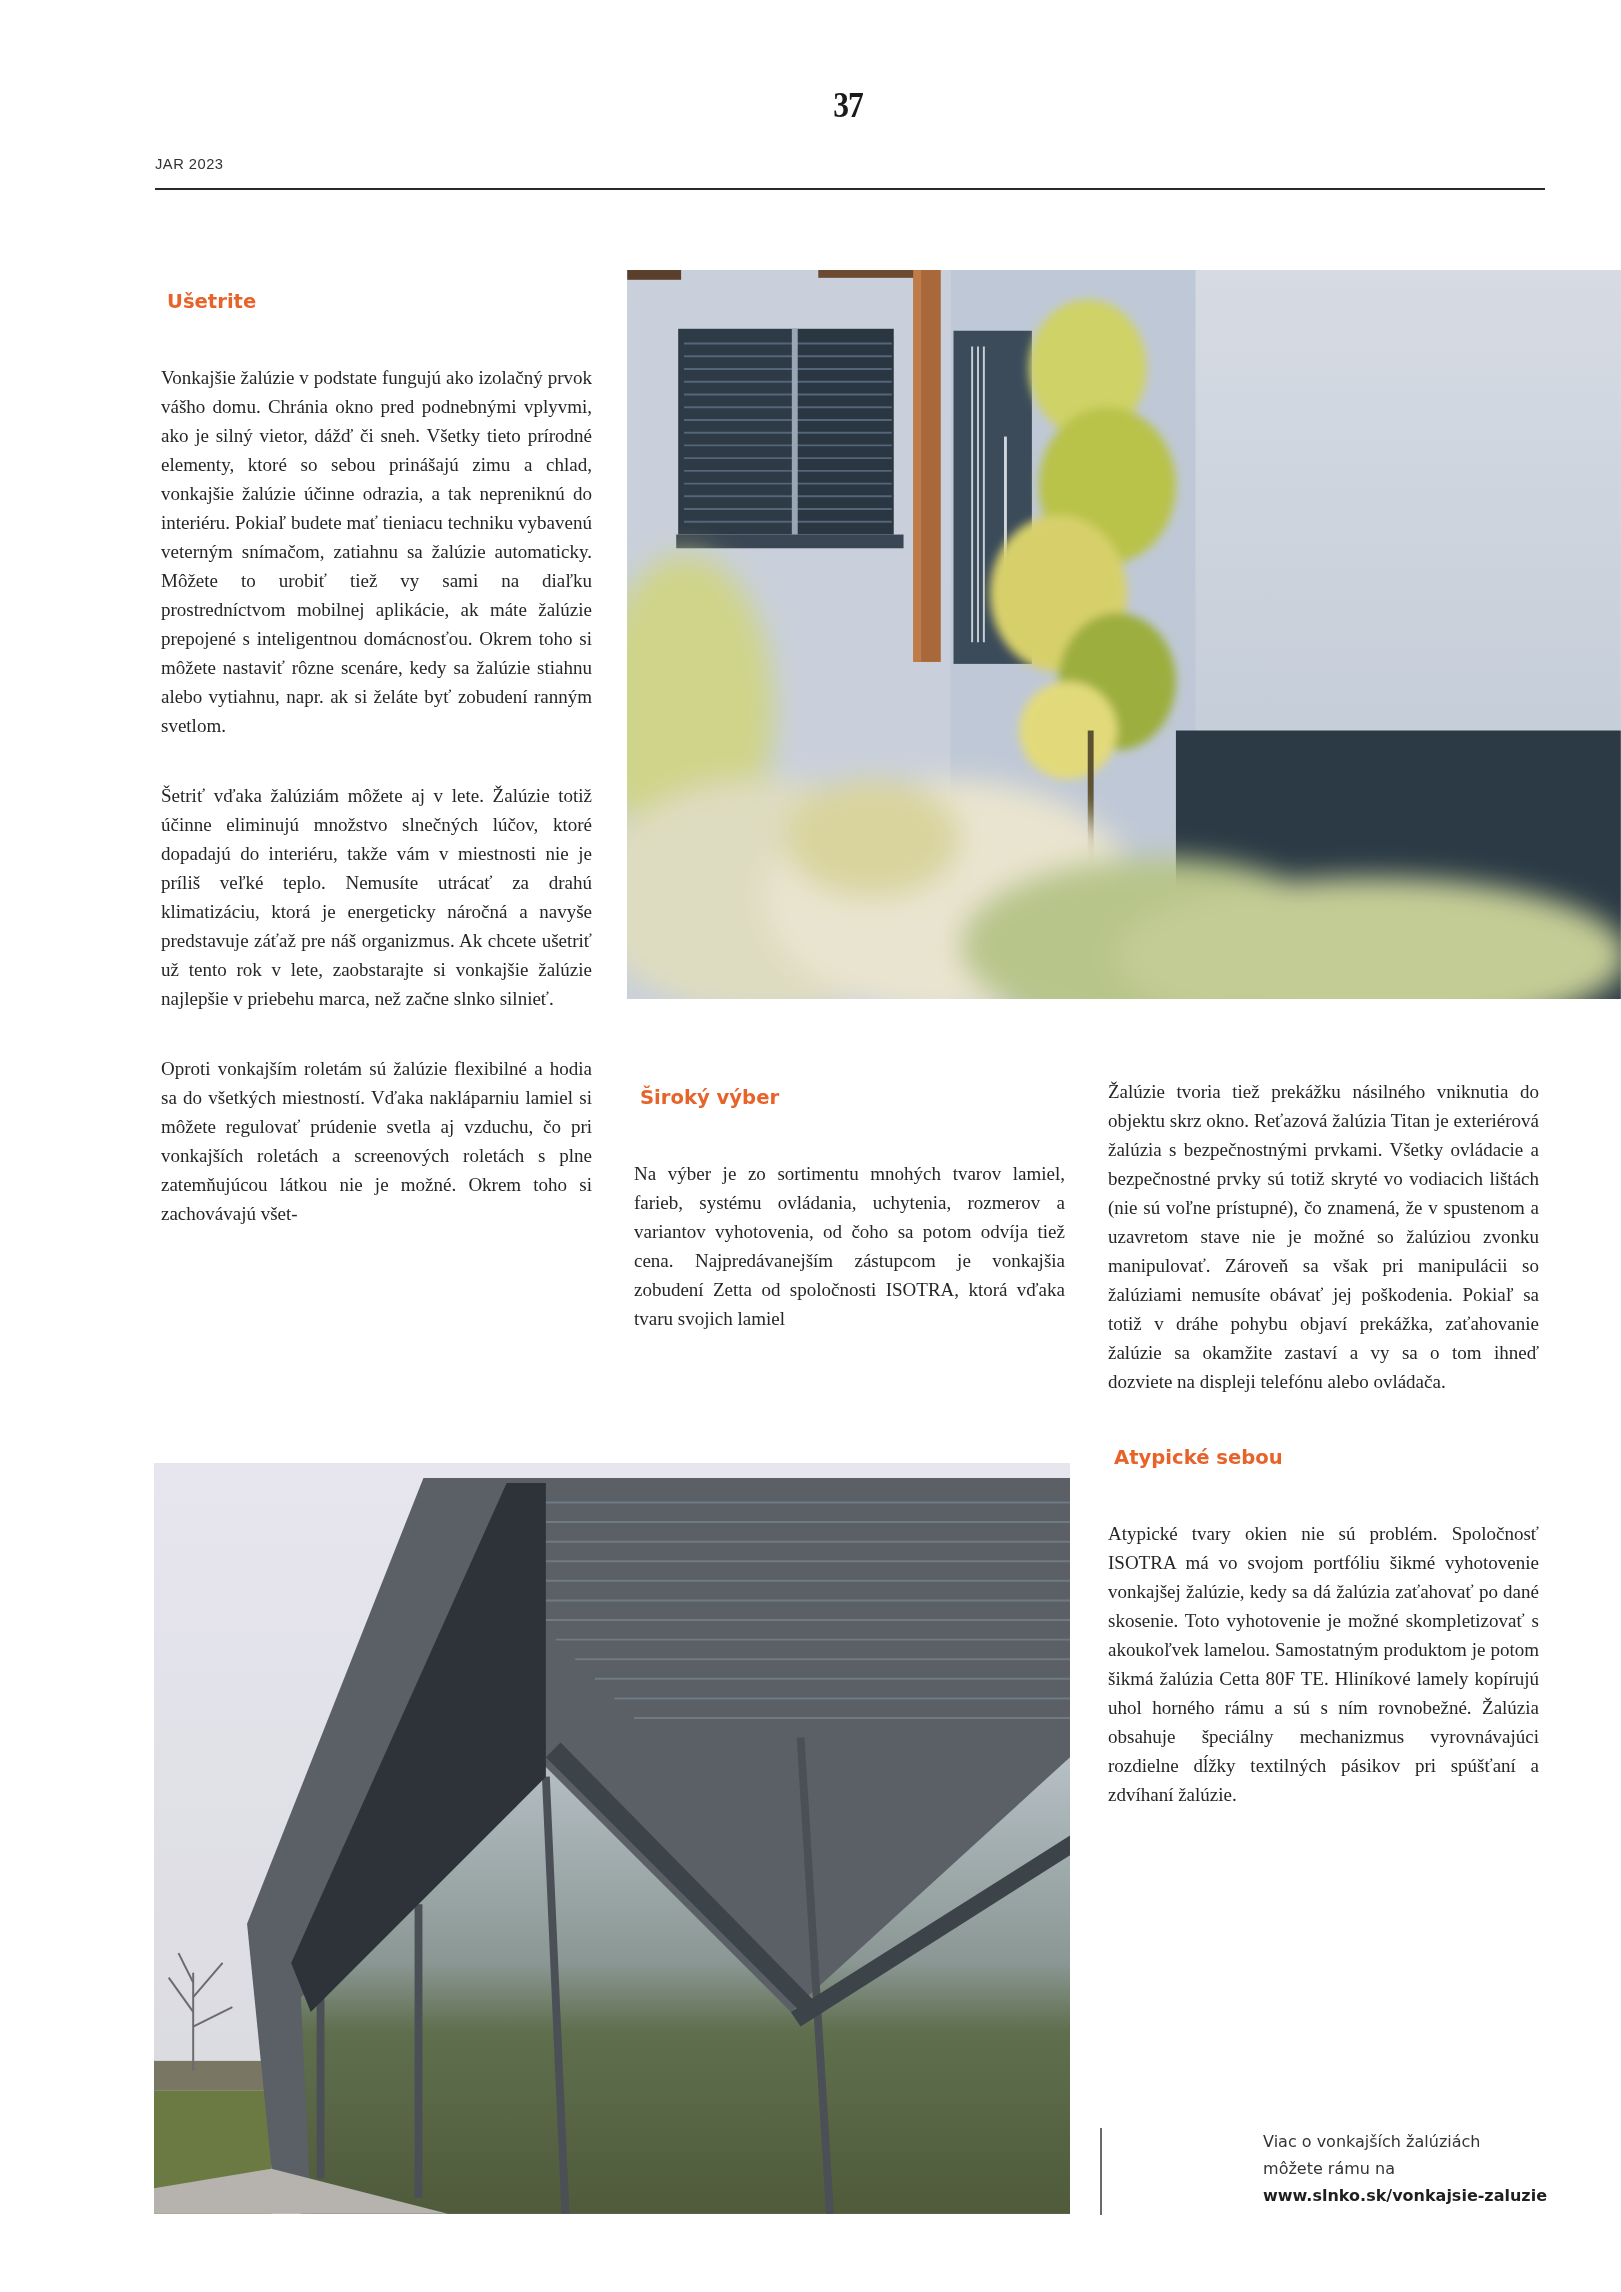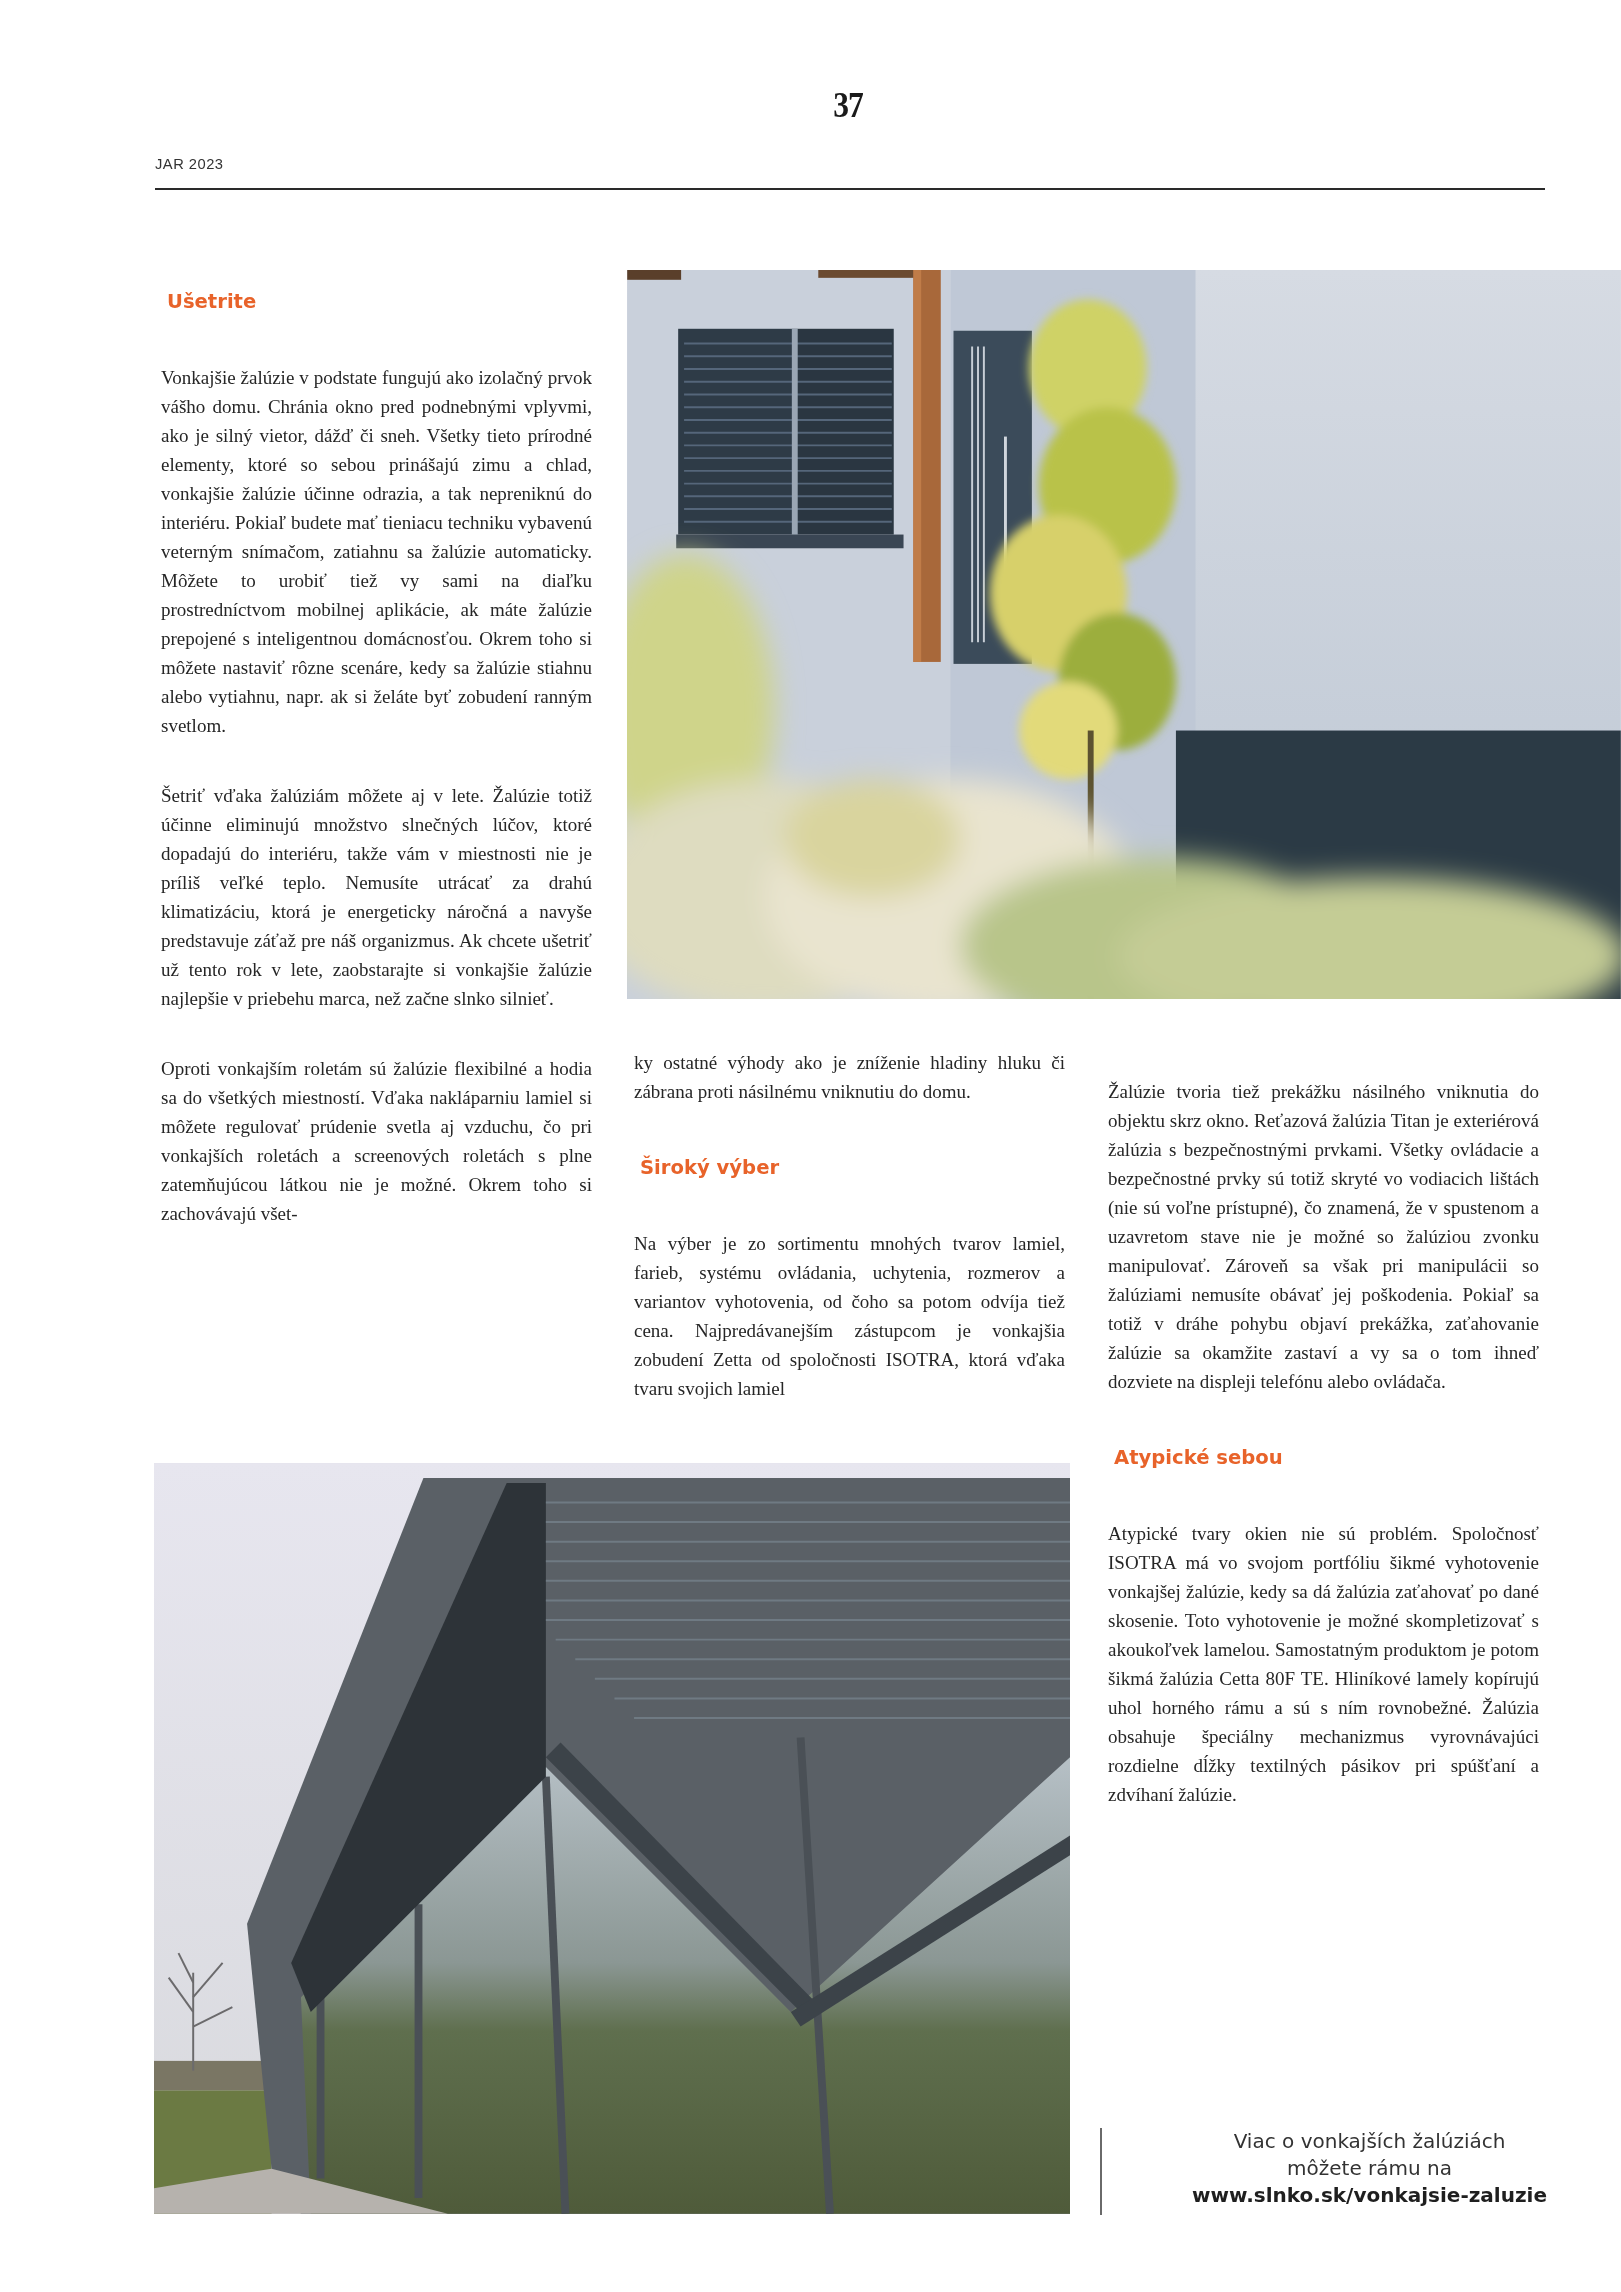--- a/index.html
+++ b/index.html
@@ -118,7 +118,6 @@
 </div>
 
 <div class="col col2">
-  <p>ky ostatné výhody ako je zníženie hladiny hluku či zábrana proti násilnému vniknutiu do domu.</p>
   <div class="gap"></div>
   <h2 class="heading">Široký výber</h2>
   <div class="gap"></div>

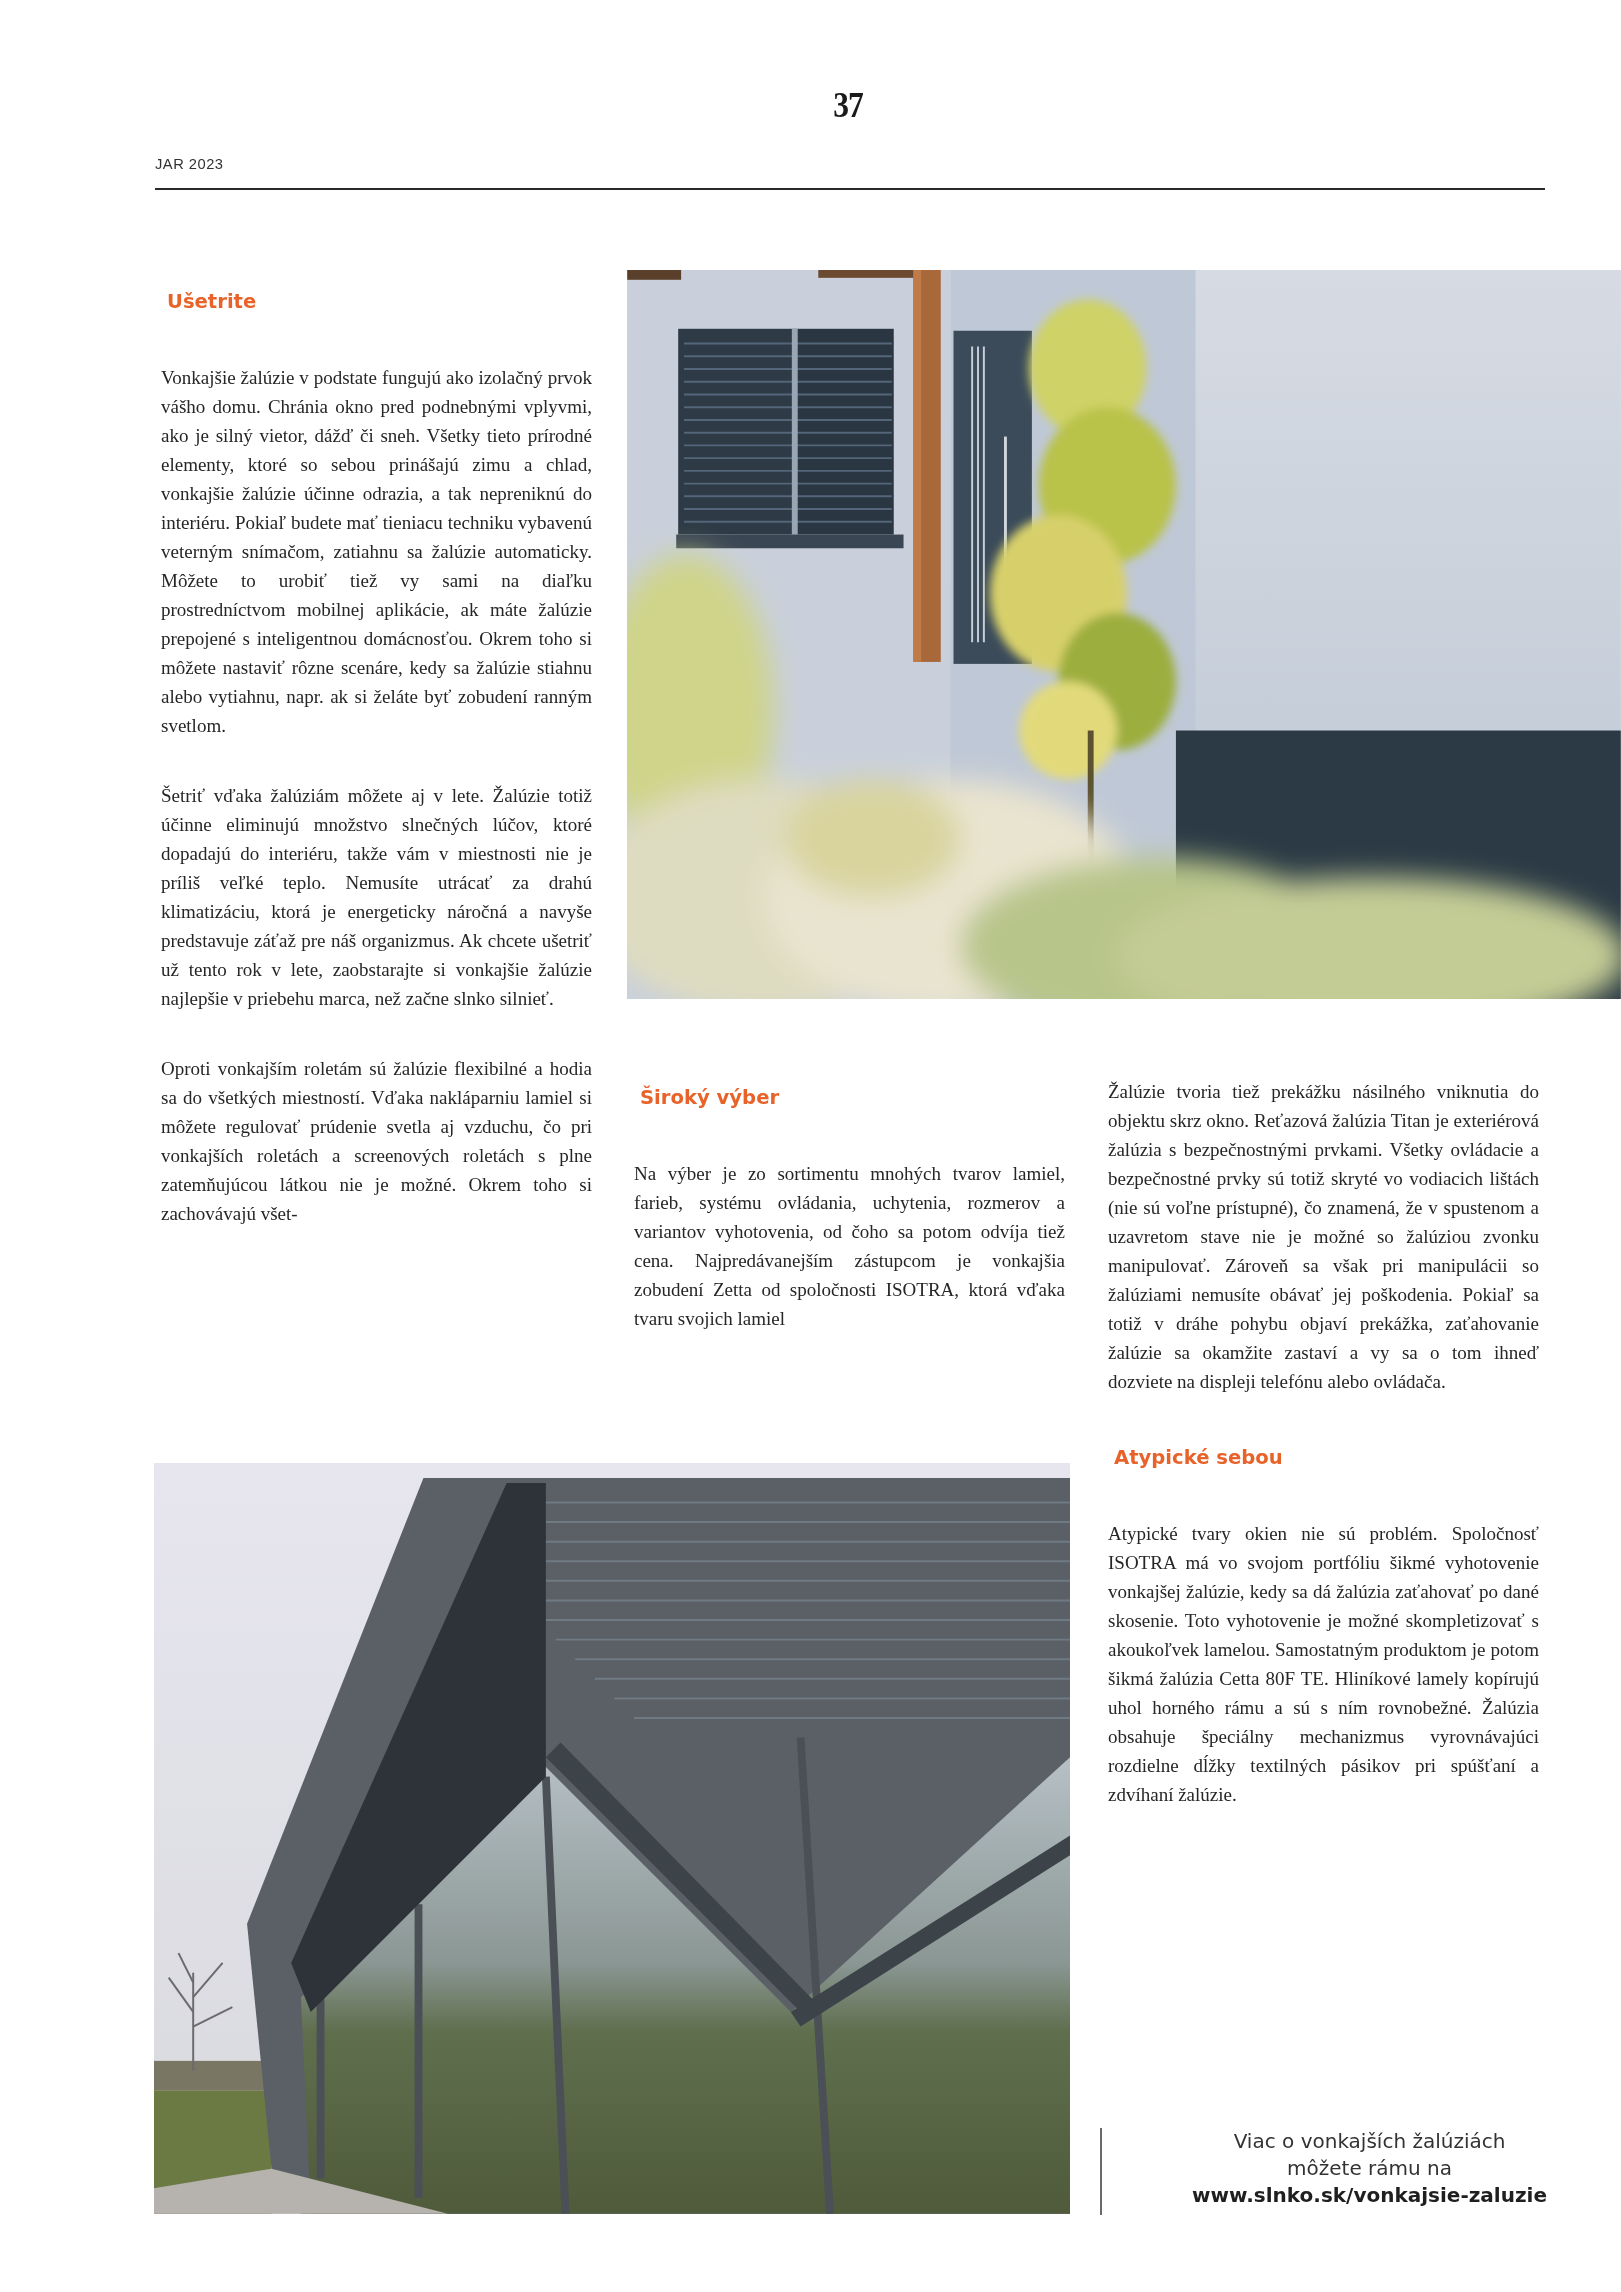--- a/index.html
+++ b/index.html
@@ -22,7 +22,7 @@
   .img-bottom { position:absolute; left:154px; top:1463px; width:916px; height:751px; overflow:hidden; background:#e3e2ec; }
 
   .callout { position:absolute; left:1100px; top:2128px; width:445px; height:87px; border-left:2.9px solid #6a6a6a; }
-  .callout-text { position:absolute; right:0; top:0; text-align:center; font-family:"DejaVu Sans", sans-serif; font-size:20px; line-height:27px; color:#333; }
+  .callout-text { position:absolute; right:0; top:0; text-align:left; font-family:"DejaVu Sans", sans-serif; font-size:16px; line-height:27px; color:#333; }
   .callout-link { font-weight:bold; color:#1f1f1f; }
   svg { display:block; }
 </style>

